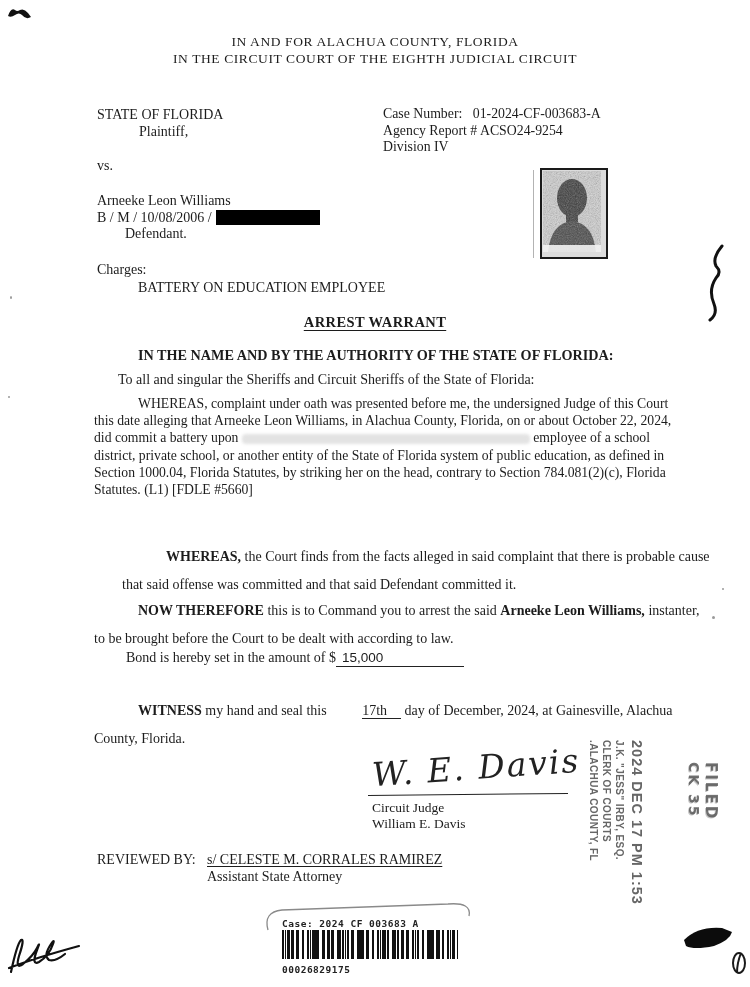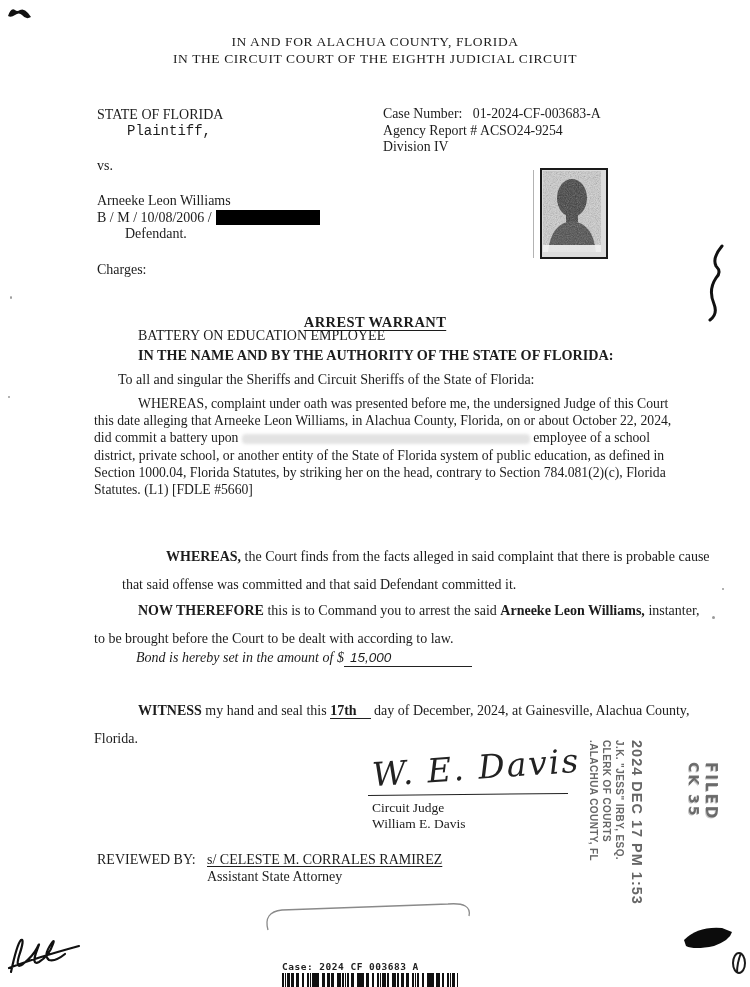--- a/index.html
+++ b/index.html
@@ -14,7 +14,7 @@
     letter-spacing:.6px;line-height:17px;font-weight:400;}
   
   .plaintiff-block{left:97px;top:106px;font-size:14px;line-height:17px;}
-  .plaintiff-role{margin-left:30px;font-family:Liberation Mono, monospace;}
+  .plaintiff-role{margin-left:42px;}
   .case-block{left:383px;top:106px;font-size:13.8px;line-height:16.5px;}
   .vs{left:97px;top:158px;font-size:14px;}
   .def-block{left:97px;top:193px;font-size:14px;line-height:16.5px;}

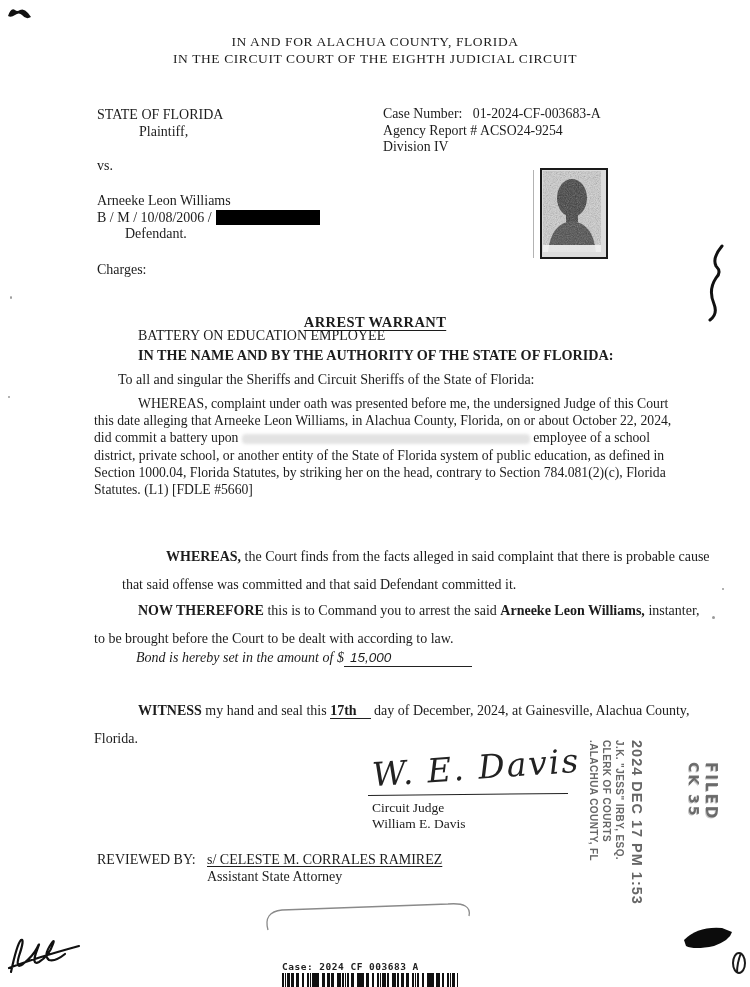--- a/index.html
+++ b/index.html
@@ -28,7 +28,7 @@
   .photo-edge-line{left:533px;top:170px;width:1px;height:88px;background:#b3b3b3;}
   
   .charges-block{left:97px;top:261px;font-size:14px;line-height:18px;}
-  .charge-item{margin-left:41px;margin-top:48px;}
+  .charge-item{margin-left:41px;}
   
   .warrant-title{left:0;right:0;top:314px;text-align:center;font-size:14.5px;
     font-weight:700;letter-spacing:.4px;}

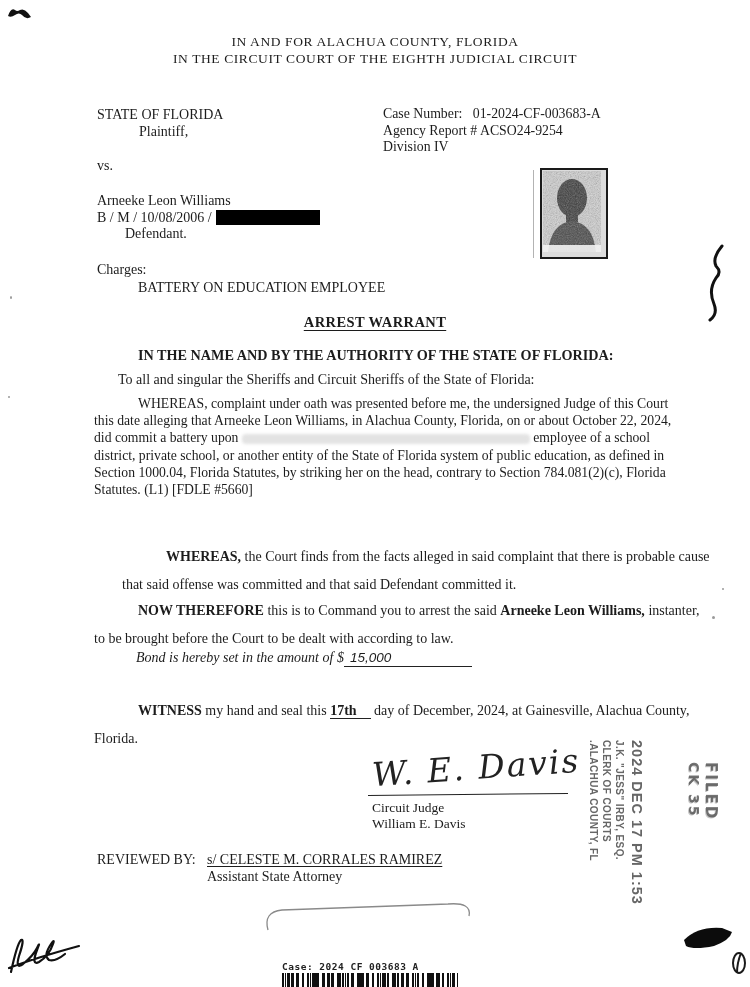--- a/index.html
+++ b/index.html
@@ -42,7 +42,7 @@
     border-radius:4px;filter:blur(1.5px);vertical-align:middle;}
   .p2{left:94px;top:543px;width:612px;font-size:14px;line-height:28px;text-indent:44px;margin-left:28px;}
   .p3{left:94px;top:597px;width:618px;font-size:14px;line-height:28px;text-indent:44px;}
-  .bond-line{left:136px;top:650px;font-size:14px;font-style:italic;}
+  .bond-line{left:126px;top:650px;font-size:14px;}
   .bond-amount{display:inline-block;min-width:118px;border-bottom:1.5px solid #222;
     font-family:"Liberation Sans",sans-serif;font-size:13.5px;padding:0 4px 1px 6px;}
   .witness{left:94px;top:697px;width:616px;font-size:14px;line-height:28px;text-indent:44px;}

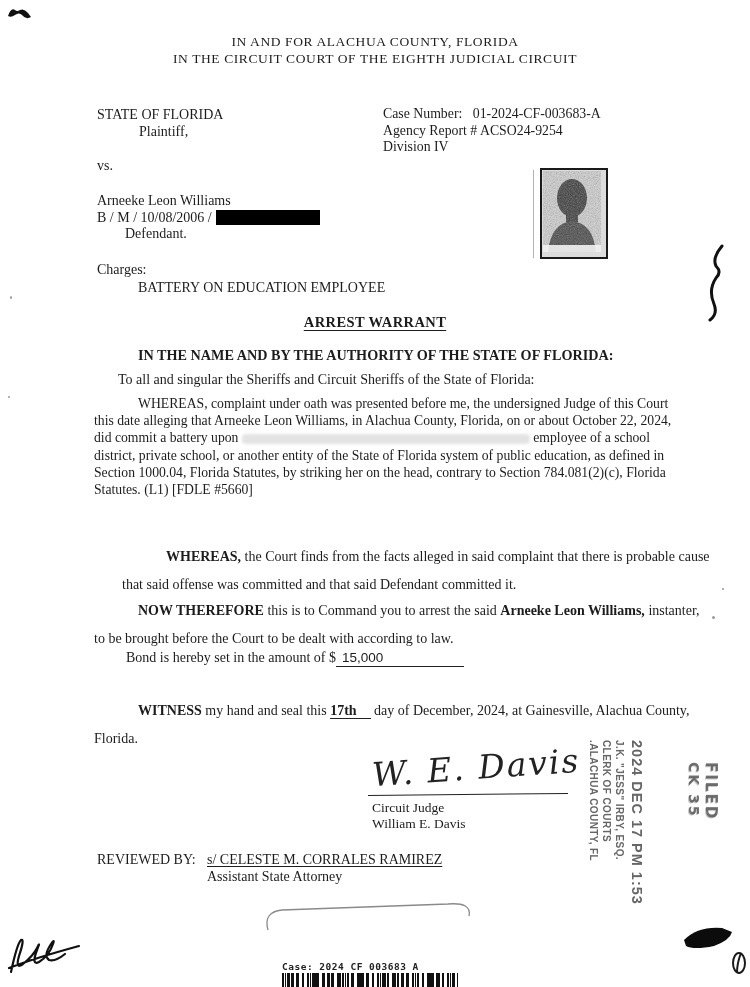--- a/index.html
+++ b/index.html
@@ -46,7 +46,7 @@
   .bond-amount{display:inline-block;min-width:118px;border-bottom:1.5px solid #222;
     font-family:"Liberation Sans",sans-serif;font-size:13.5px;padding:0 4px 1px 6px;}
   .witness{left:94px;top:697px;width:616px;font-size:14px;line-height:28px;text-indent:44px;}
-  .witness-day{border-bottom:1.5px solid #222;padding-right:14px;font-weight:700;}
+  .witness-day{border-bottom:1.5px solid #222;padding-right:14px;font-weight:400;margin-left:32px;}
   
   .sig-script{left:372px;top:748px;font-family:"DejaVu Serif",serif;font-style:italic;
     font-size:33px;transform:rotate(-4deg);letter-spacing:2px;color:#222;white-space:nowrap;}

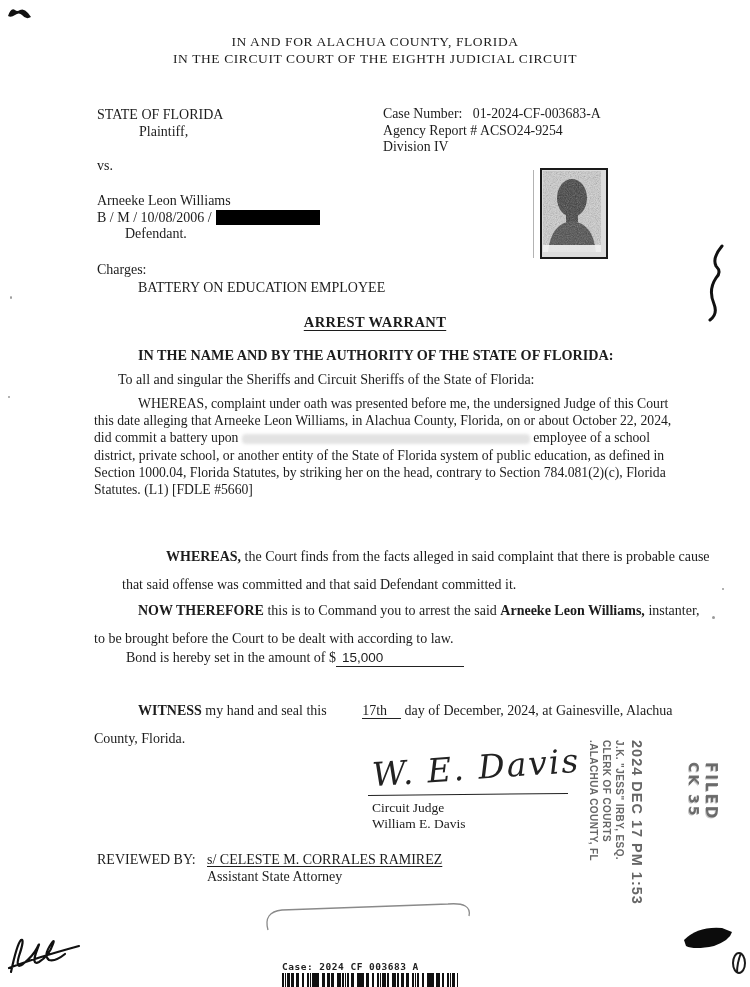--- a/index.html
+++ b/index.html
@@ -74,7 +74,7 @@
   .sticker-curve{position:absolute;left:0;top:0;}
   .sticker-inner{position:absolute;left:20px;top:20px;}
   .bc-case{font-family:"DejaVu Sans Mono",monospace;font-weight:700;font-size:9.5px;
-    letter-spacing:.5px;color:#222;filter:blur(.2px);margin-top:43px;}
+    letter-spacing:.5px;color:#222;filter:blur(.2px);}
   .bc-bars{width:176px;height:29px;margin-top:1px;
     background-image:
       repeating-linear-gradient(90deg,#111 0 2px,rgba(0,0,0,0) 2px 5px),

